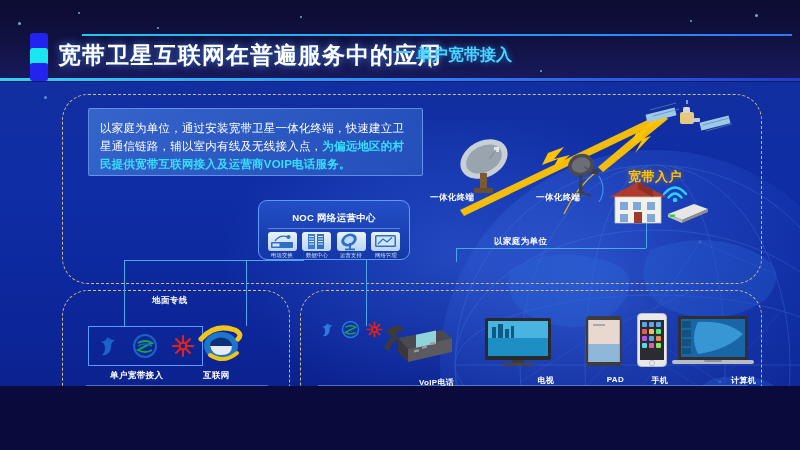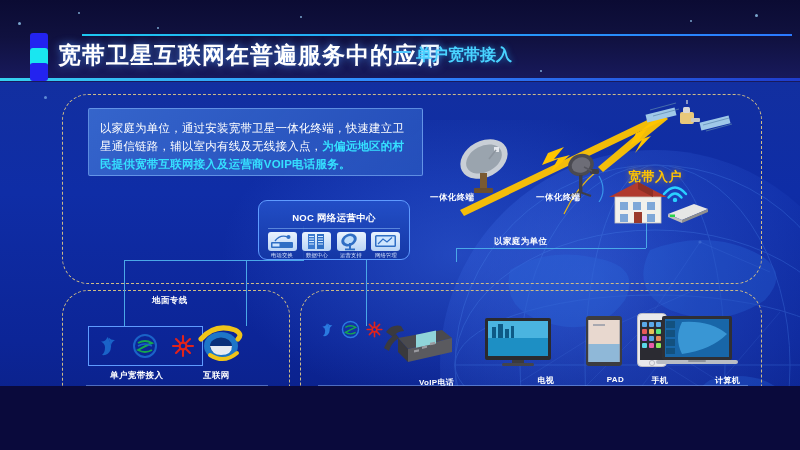--- a/index.html
+++ b/index.html
@@ -498,7 +498,7 @@
     <div class="dev-lb">手机</div>
   </div>
 
-  <div class="dev" style="left:648px;top:314px;width:92px;">
+  <div class="dev" style="left:664px;top:314px;width:92px;">
     <svg width="86" height="54" viewBox="0 0 86 54">
       <rect x="8" y="2" width="70" height="44" rx="2" fill="#2f2f34"></rect>
       <rect x="11" y="5" width="64" height="38" fill="#1866a8"></rect>

